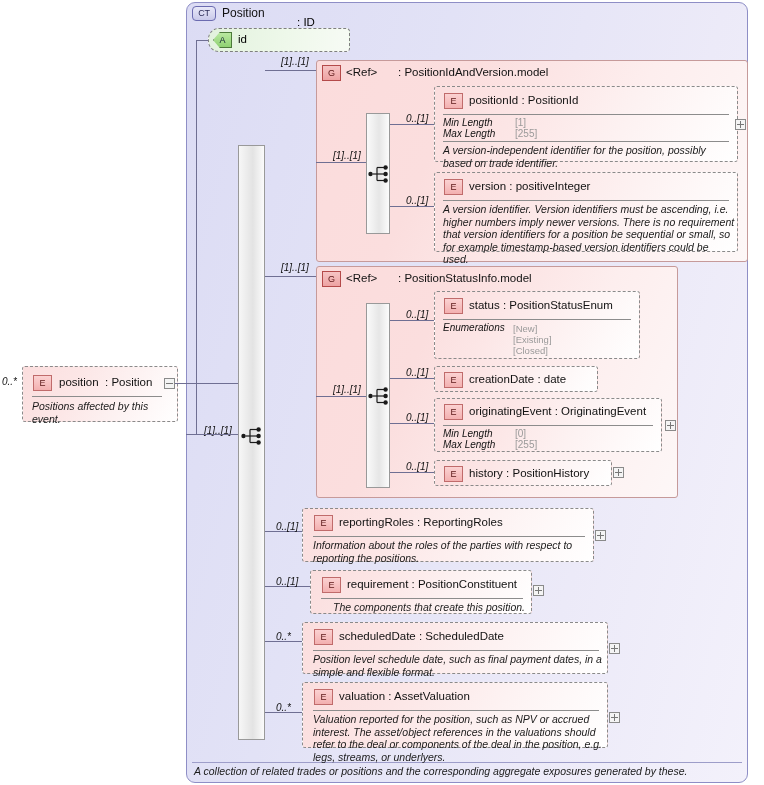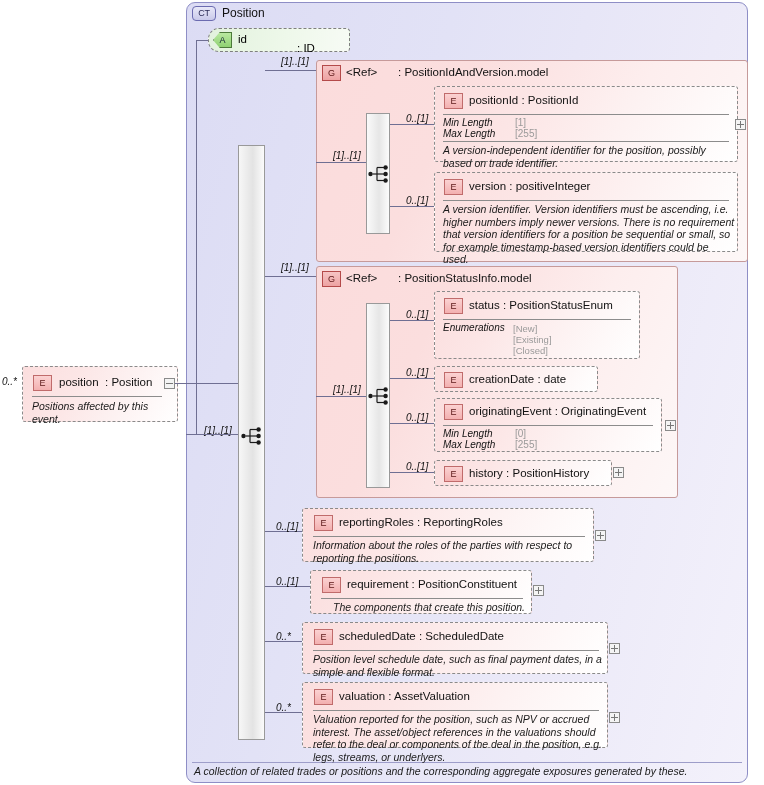--- a/index.html
+++ b/index.html
@@ -43,7 +43,7 @@
     clip-path:polygon(36% 0,100% 0,100% 100%,36% 100%,0 50%);
   }
   #attr-name{left:238px;top:33px;font-size:11.5px;}
-  #attr-type{left:297px;top:42px;font-size:11.5px;}
+  #attr-type{left:297px;top:16px;font-size:11.5px;}
 
   
   .ln{position:absolute;background:#6f6f93;}

